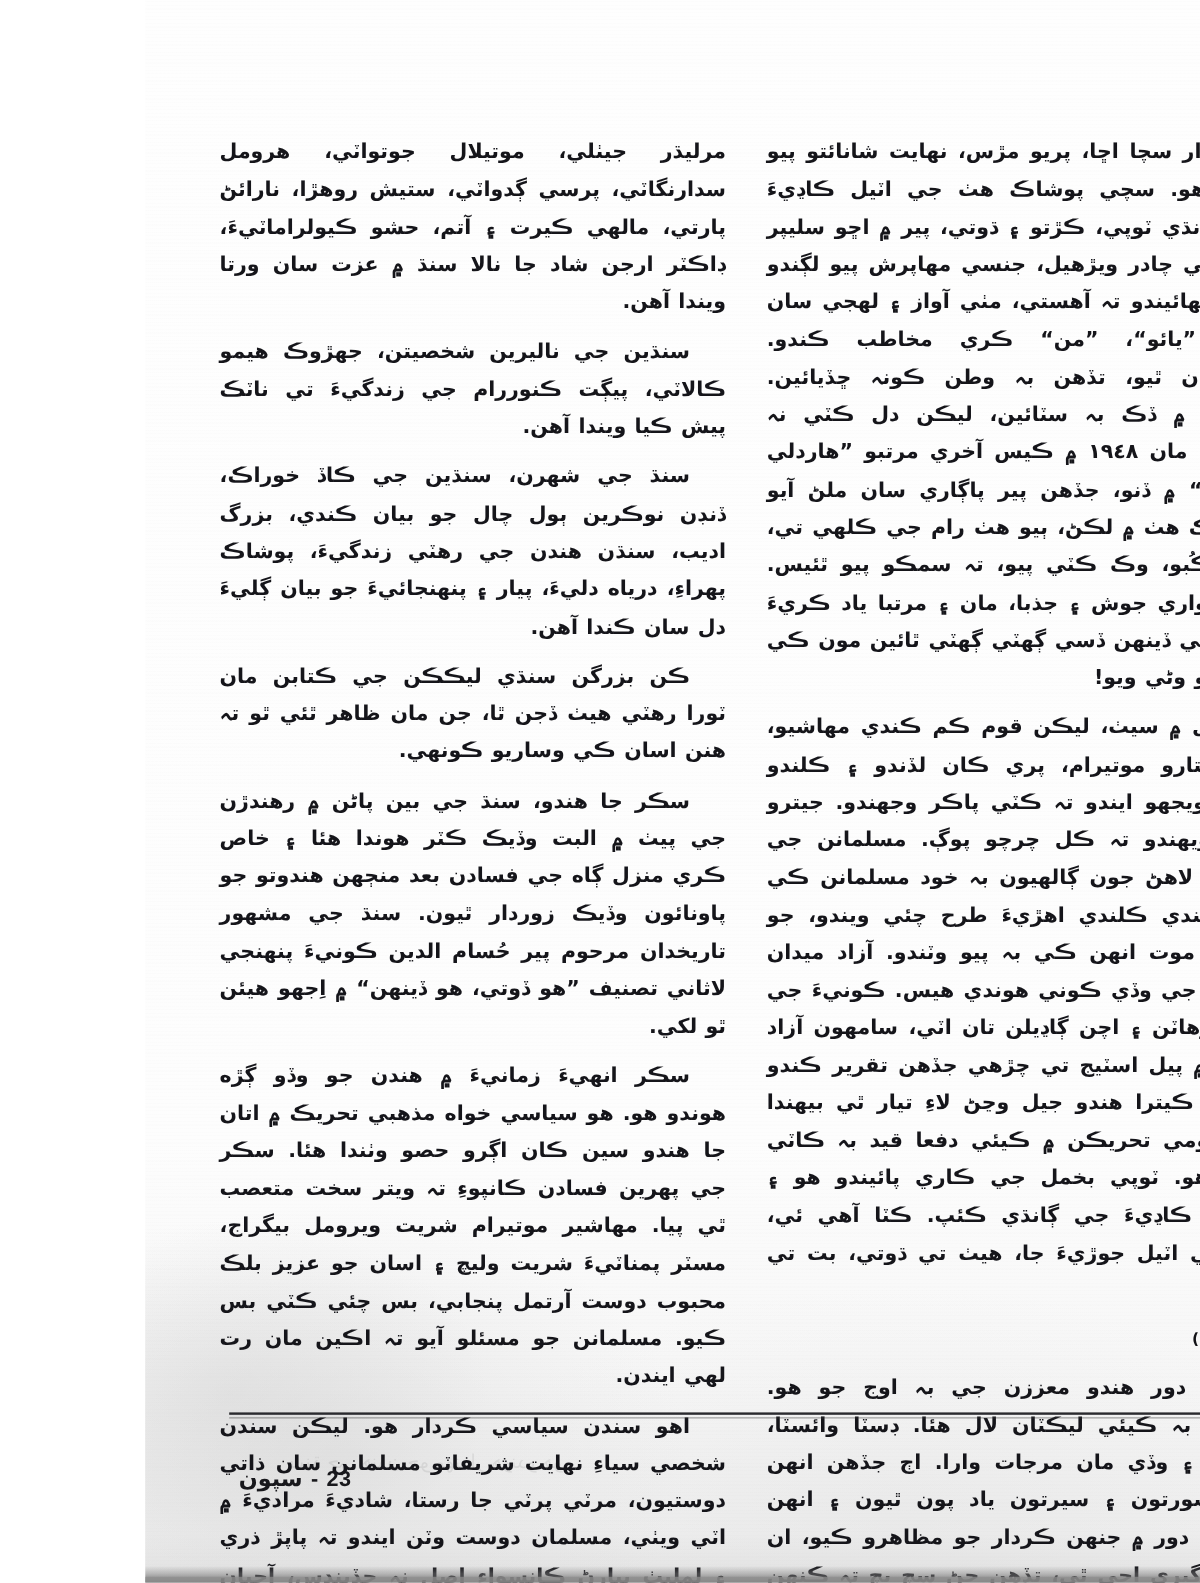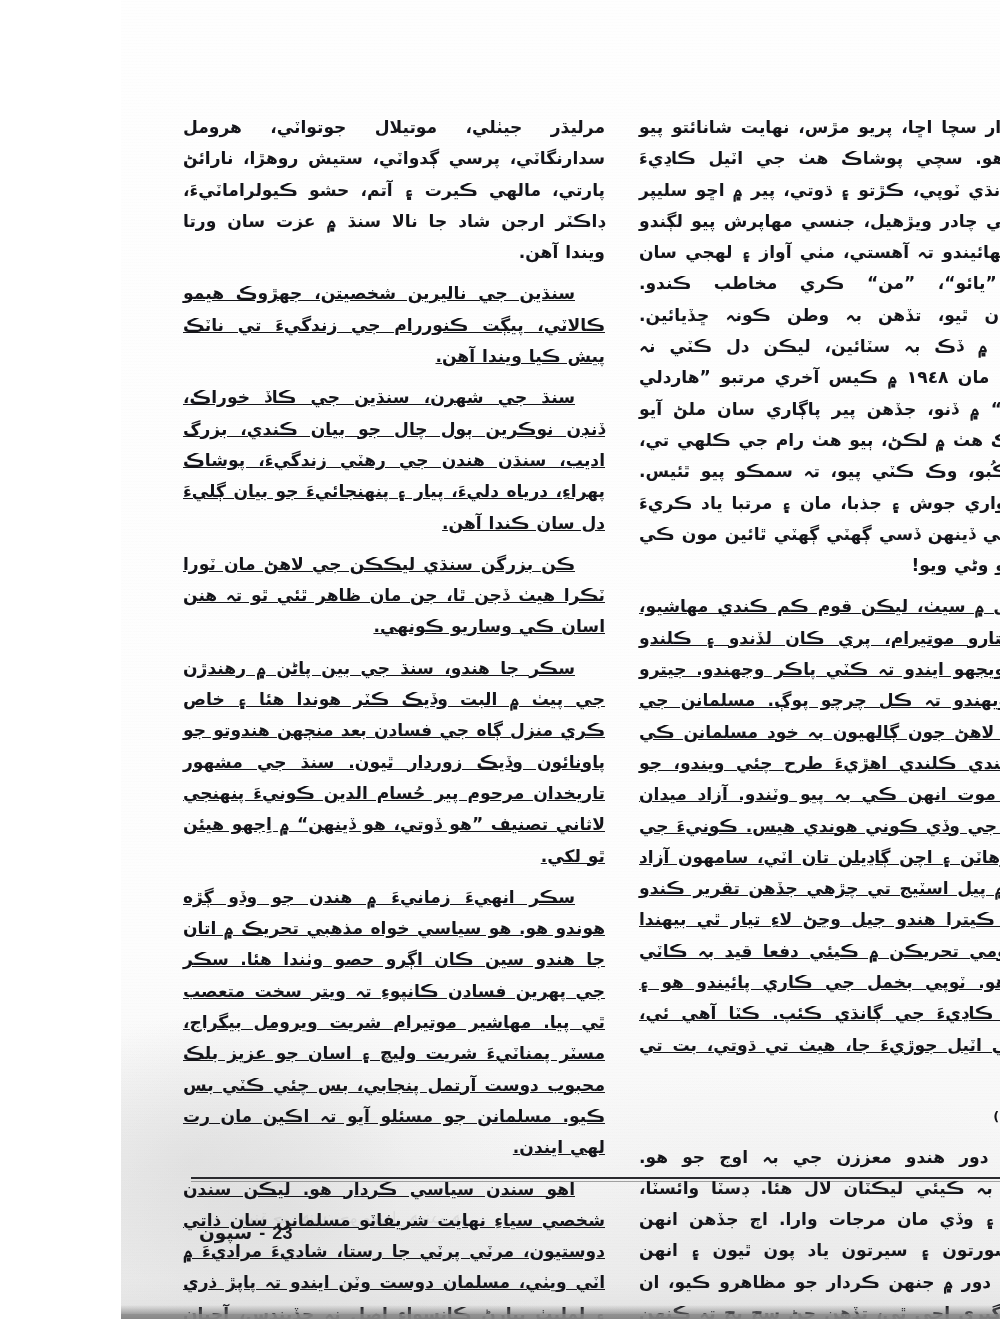--- a/index.html
+++ b/index.html
@@ -87,7 +87,6 @@
 
   .para + .para {
     margin-top: 10px;
-    text-decoration: underline;
   }
 
   .para.indent {

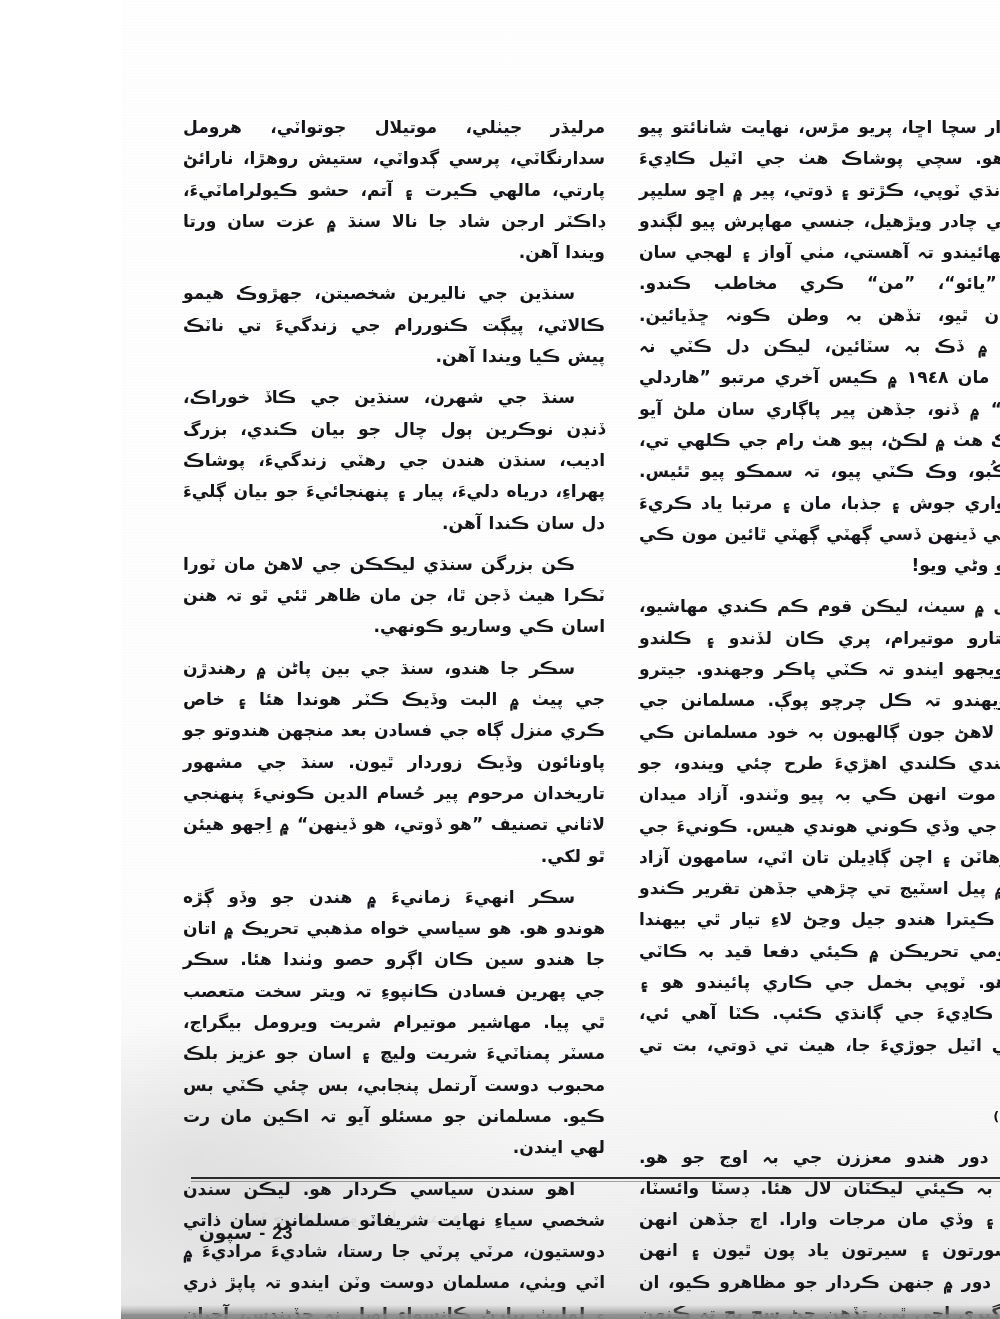--- a/index.html
+++ b/index.html
@@ -187,7 +187,7 @@
       <p class="para">مرليڌر جيٺلي، موتيلال جوتواٽي، هرومل سدارنگاٽي، پرسي ڳدواٽي، ستيش روهڙا، نارائڻ پارتي، مالهي ڪيرت ۽ آتم، حشو ڪيولراماٽيءَ، ڊاڪٽر ارجن شاد جا نالا سنڌ ۾ عزت سان ورتا ويندا آهن.</p>
       <p class="para indent">سنڌين جي ناليرين شخصيتن، جهڙوڪ هيمو ڪالاٽي، پيڳت ڪنوررام جي زندگيءَ تي ناٽڪ پيش ڪيا ويندا آهن.</p>
       <p class="para indent">سنڌ جي شهرن، سنڌين جي ڪاڏ خوراڪ، ڏنڊن نوڪرين ٻول چال جو بيان ڪندي، بزرگ اديب، سنڌن هندن جي رهٽي زندگيءَ، پوشاڪ پهراءِ، درياه دليءَ، پيار ۽ پنهنجائيءَ جو بيان ڳليءَ دل سان ڪندا آهن.</p>
-      <p class="para indent">ڪن بزرگن سنڌي ليڪڪن جي لاهڻ مان ٽورا ٽڪرا هيٺ ڏجن ٿا، جن مان ظاهر ٿئي ٿو تہ هنن اسان ڪي وساريو ڪونهي.</p>
+      <p class="para indent">ڪن بزرگن سنڌي ليڪڪن جي ڪتابن مان ٽورا رهٽي هيٺ ڏجن ٿا، جن مان ظاهر ٿئي ٿو تہ هنن اسان ڪي وساريو ڪونهي.</p>
       <p class="para indent">سڪر جا هندو، سنڌ جي بين پاڻن ۾ رهندڙن جي پيٺ ۾ البت وڏيڪ ڪٽر هوندا هئا ۽ خاص ڪري منزل ڳاه جي فسادن بعد منڄهن هندوتو جو پاونائون وڏيڪ زوردار ٿيون. سنڌ جي مشهور تاريخدان مرحوم پير حُسام الدين ڪونيءَ پنهنجي لاثاني تصنيف ”هو ڏوتي، هو ڏينهن“ ۾ اِجهو هيئن ٿو لکي.</p>
       <p class="para indent">سڪر انهيءَ زمانيءَ ۾ هندن جو وڏو ڳڙه هوندو هو. هو سياسي خواه مذهبي تحريڪ ۾ اتان جا هندو سين ڪان اڳرو حصو وٺندا هئا. سڪر جي پهرين فسادن ڪانپوءِ تہ ويتر سخت متعصب ٿي پيا. مهاشير موتيرام شريت ويرومل بيگراج، مسٽر پمناٽيءَ شريت وليچ ۽ اسان جو عزيز بلڪ محبوب دوست آرتمل پنجابي، بس چئي ڪٽي بس ڪيو. مسلمانن جو مسئلو آيو تہ اڪين مان رت لهي ايندن.</p>
       <p class="para indent">اهو سندن سياسي ڪردار هو. ليڪن سندن شخصي سياءِ نهايت شريفاٽو مسلمانن سان ذاتي دوستيون، مرٽي پرٽي جا رستا، شاديءَ مراديءَ ۾ اٽي ويٺي، مسلمان دوست وٽن ايندو تہ پاپڙ ذري ۽ لمليٺ پيارڻ ڪانسواءِ اصل نہ ڇڏيندس، آجيان ڪندس تہ اٽي بيهي، پاڪر پائي، وڏا وڏا ٺهڪ ڏئي. خود اسان جي آغا نظرعلي خان سان بہ سندن شخصي رستو پائرن جهڙو هو.</p>

